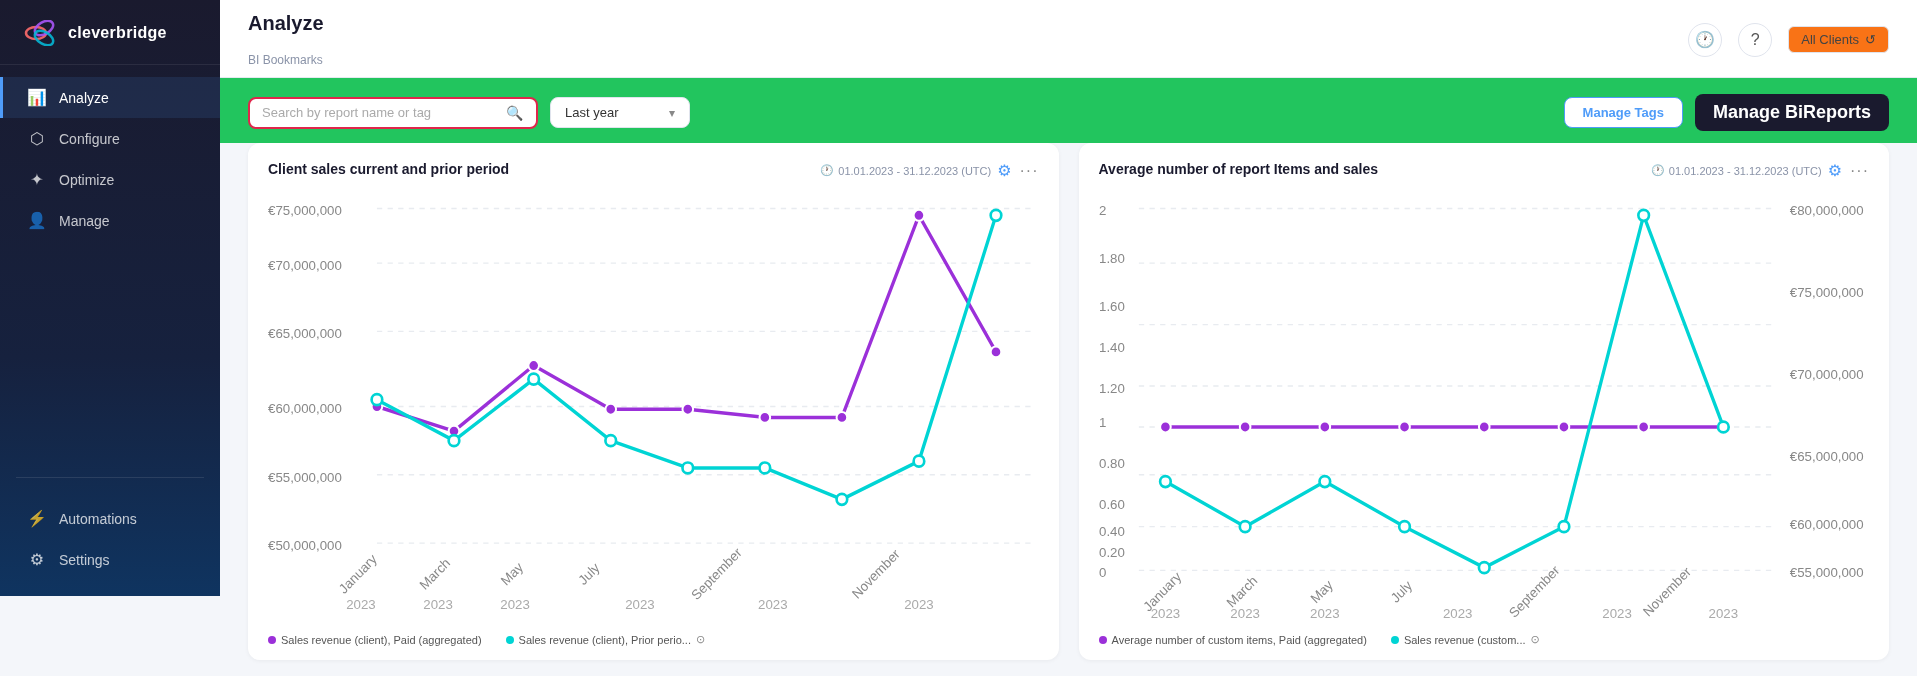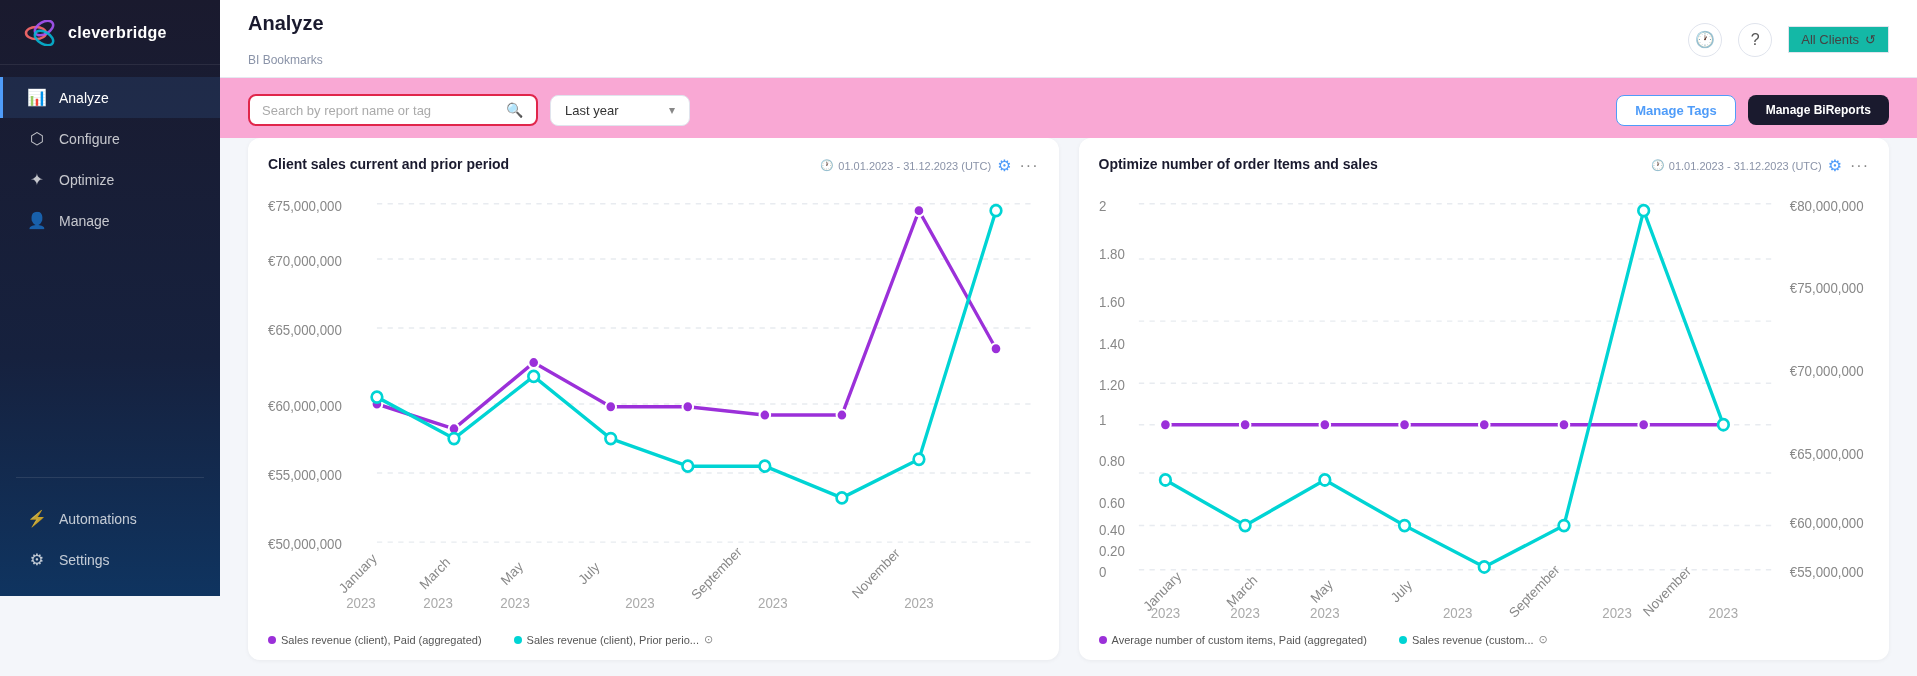--- a/index.html
+++ b/index.html
@@ -94,12 +94,12 @@
     .all-clients-btn {
       display: flex; align-items: center; gap: 6px;
       border: 1px solid #e0e4ed;
-      border-radius: 0;
+      border-radius: 6px;
       padding: 5px 12px;
       font-size: 13px;
       color: #444;
       cursor: pointer;
-      background: #14b8a6;
+      background: #f97316;
     }
 
     

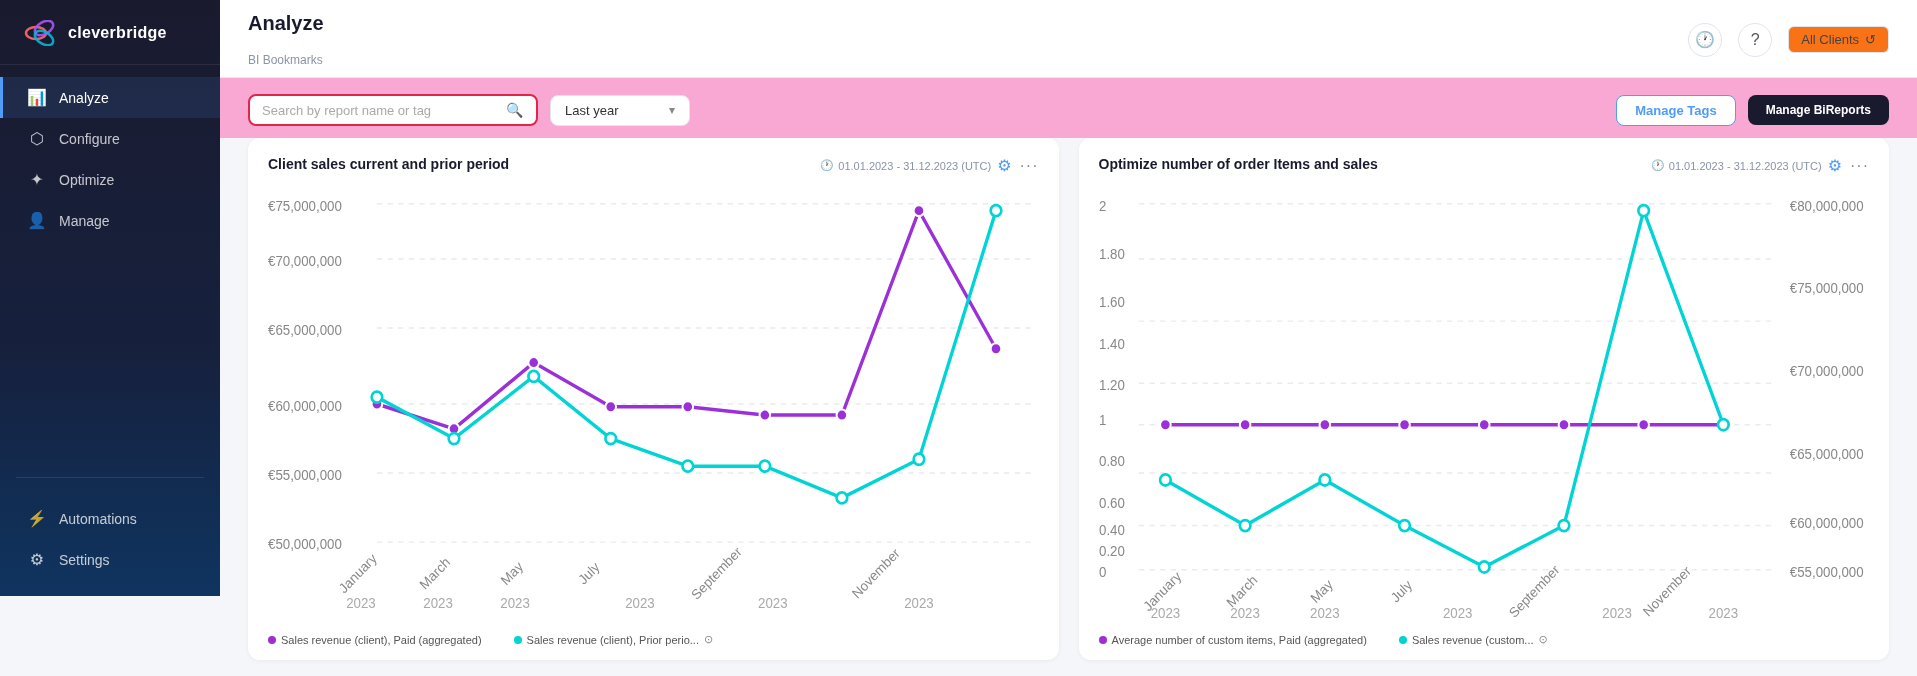--- a/index.html
+++ b/index.html
@@ -108,7 +108,7 @@
       align-items: center;
       gap: 12px;
       padding: 16px 28px 12px;
-      background: #f9a8d4;
+      background: #22c55e;
     }
     .search-box {
       display: flex;

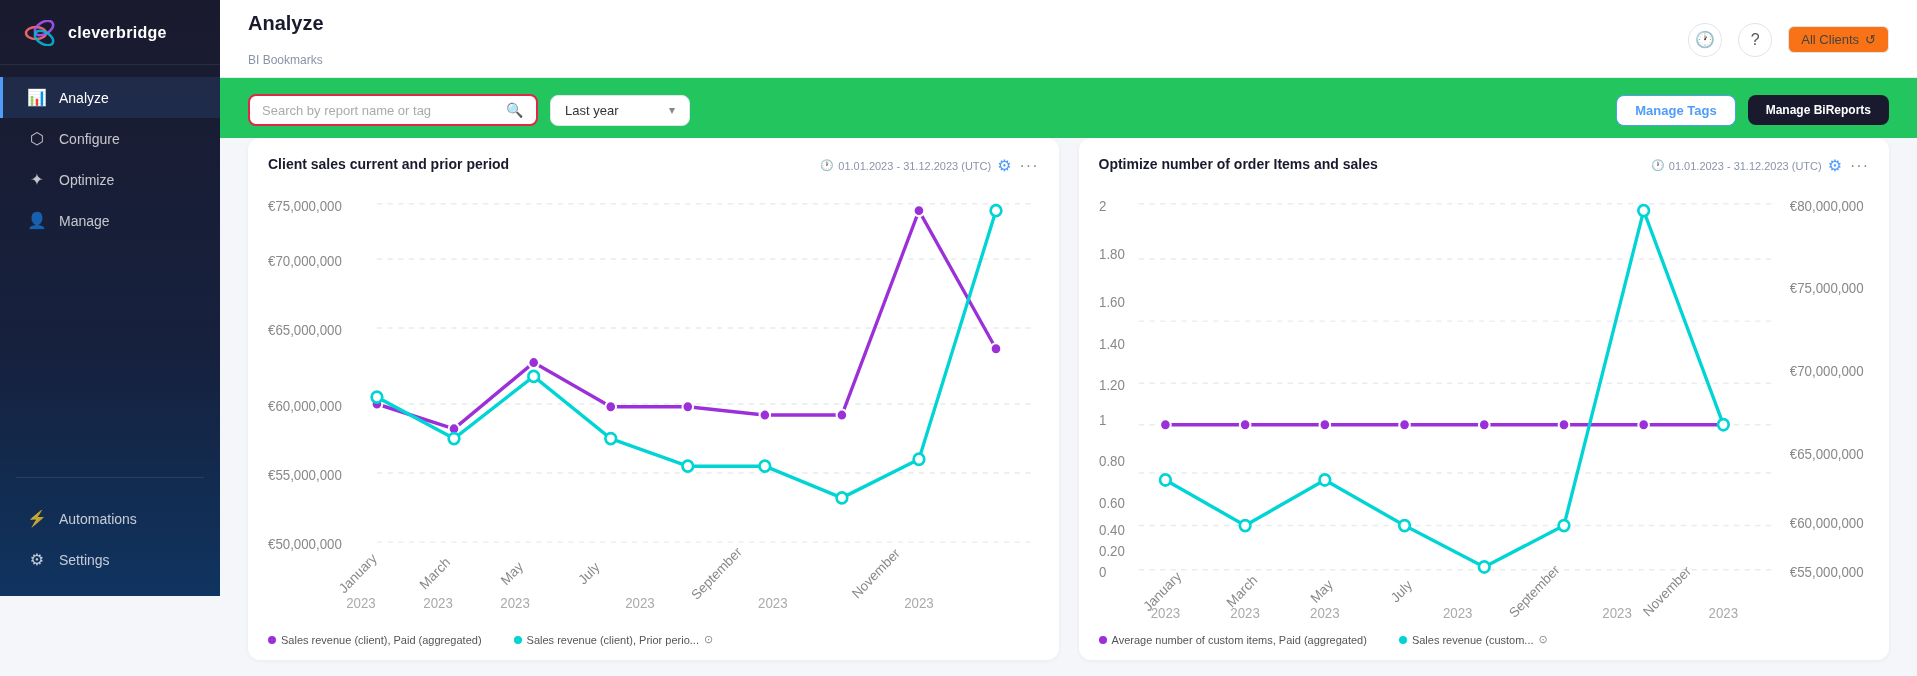--- a/index.html
+++ b/index.html
@@ -163,7 +163,7 @@
       border: none;
       border-radius: 8px;
       padding: 8px 18px;
-      font-size: 12px;
+      font-size: 18px;
       font-weight: 600;
       cursor: pointer;
     }

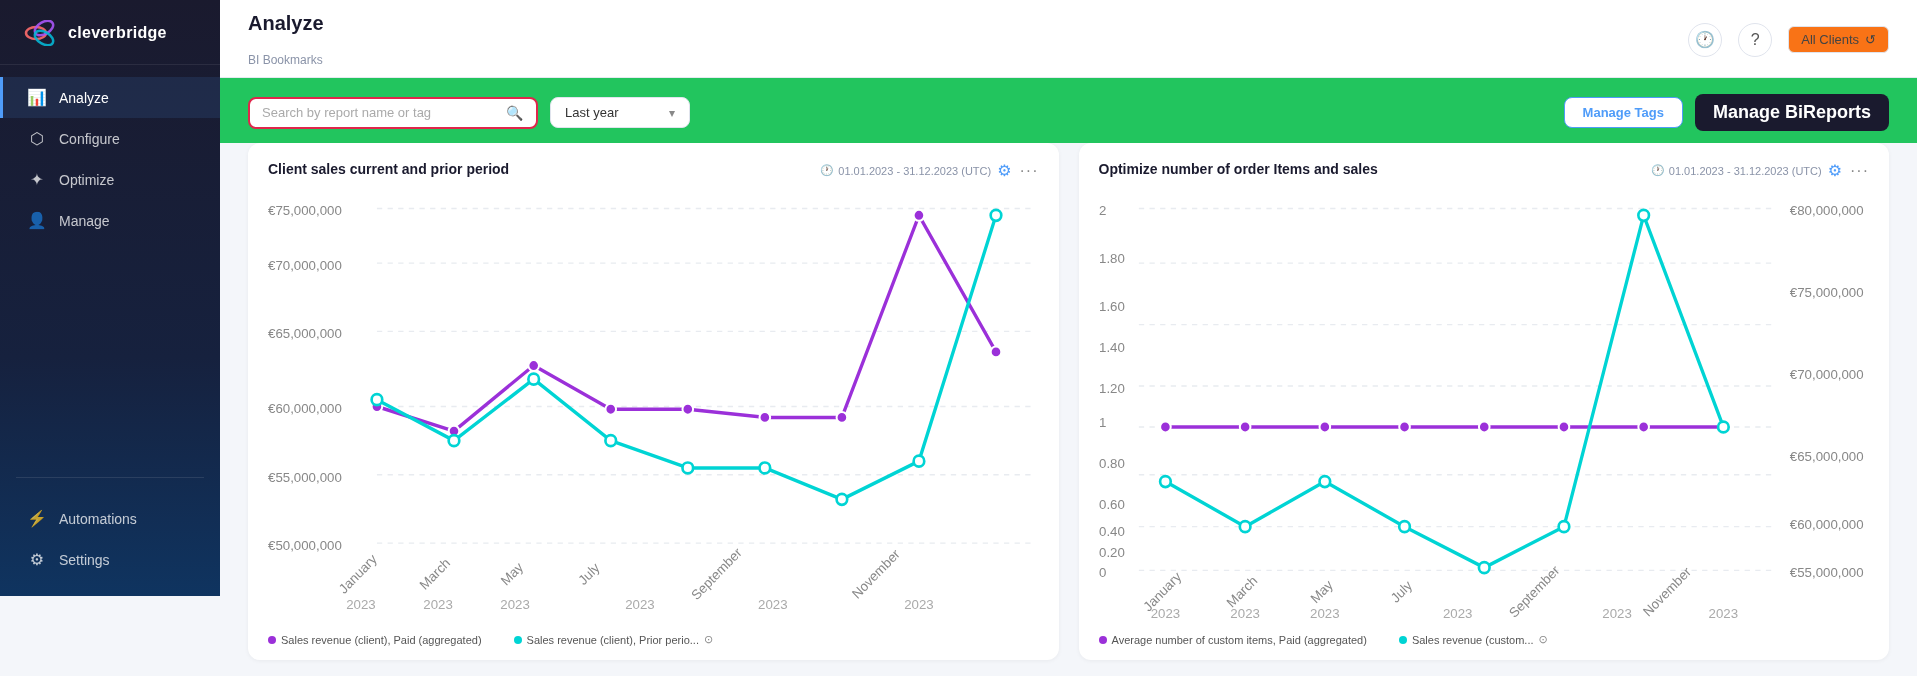--- a/index.html
+++ b/index.html
@@ -412,7 +412,7 @@
     <div class="chart-card">
       <div class="chart-header">
         <div>
-          <div class="chart-title">Optimize number of order Items and sales</div>
+          <div class="chart-title">Average number of report Items and sales</div>
         </div>
         <div class="chart-meta">
           <div class="chart-date">

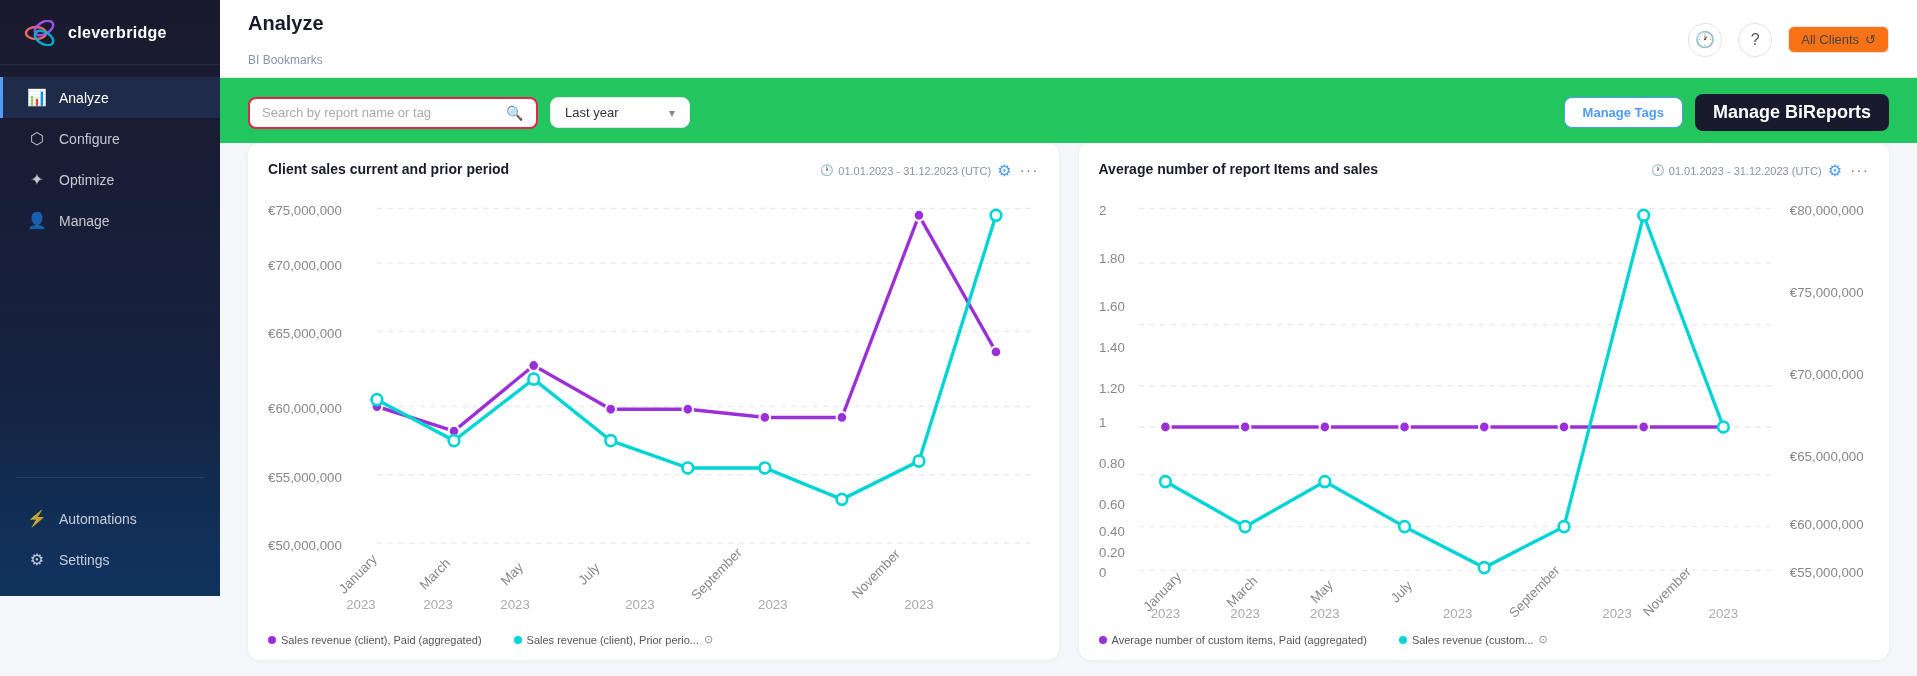--- a/index.html
+++ b/index.html
@@ -222,7 +222,7 @@
     .chart-legend {
       display: flex;
       align-items: center;
-      gap: 32px;
+      gap: 24px;
       margin-top: 8px;
       flex-wrap: wrap;
     }

